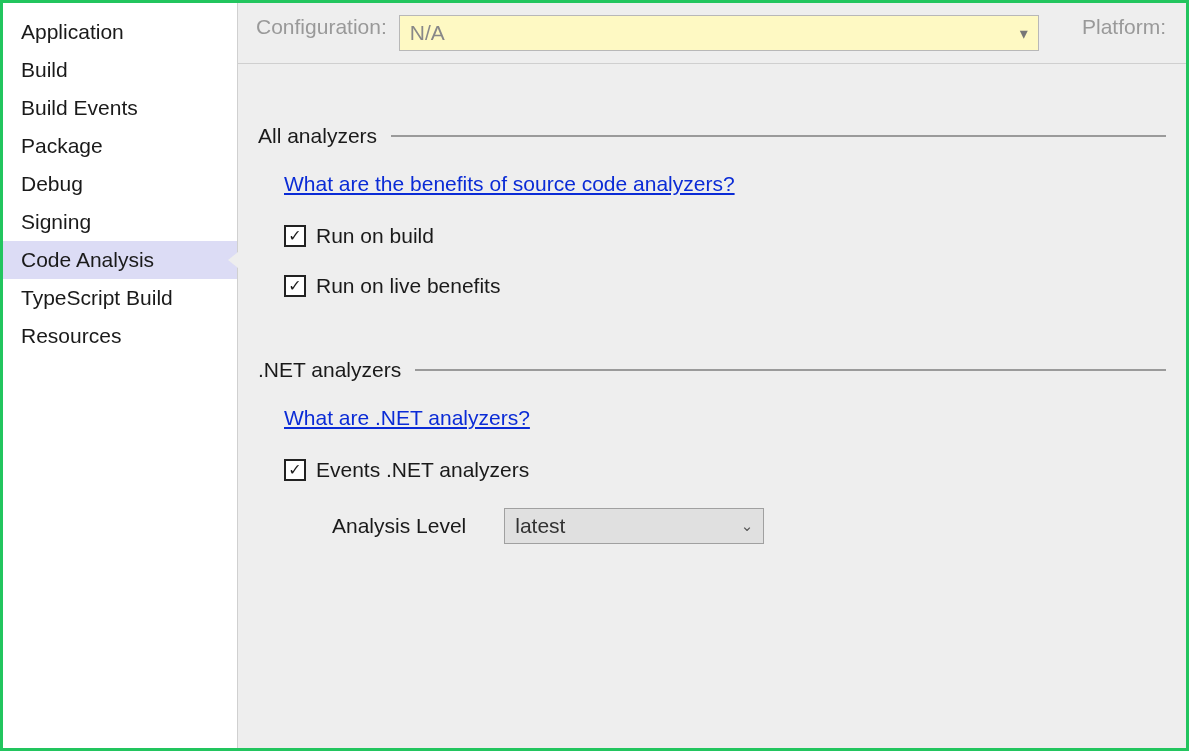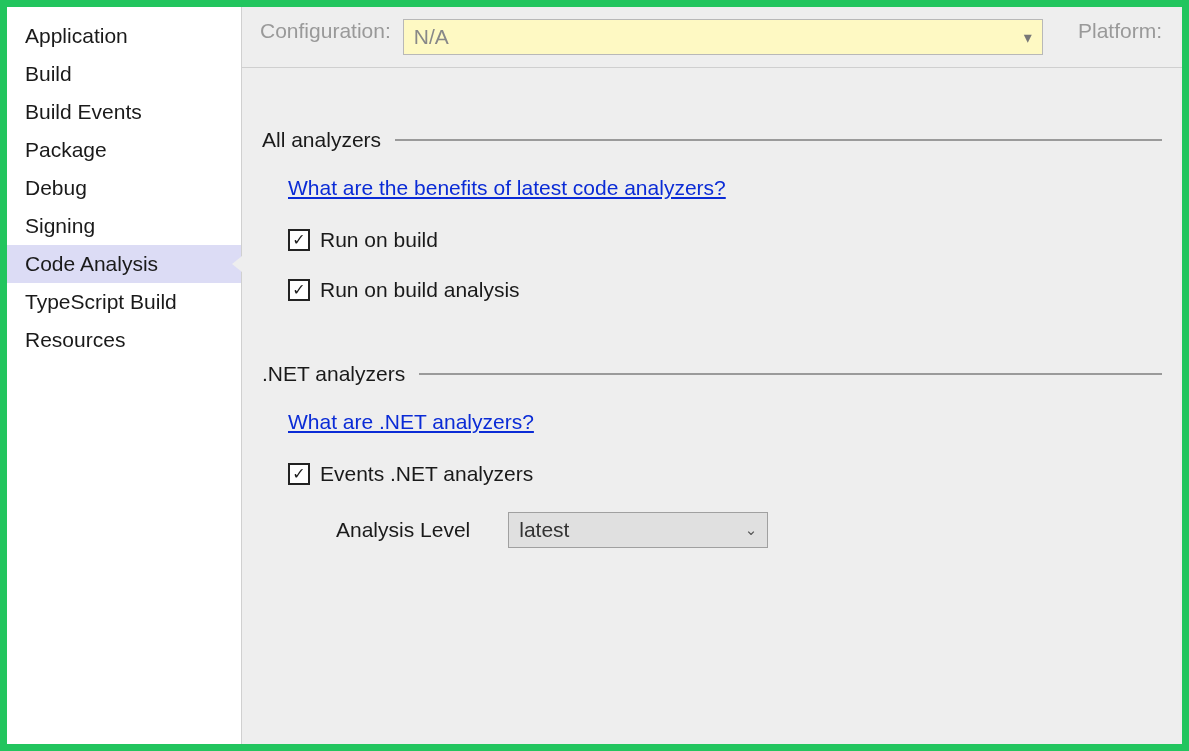--- a/index.html
+++ b/index.html
@@ -13,7 +13,7 @@
   }
   .window {
     width: 1189px; height: 751px;
-    border: 7px solid #22c55e;
+    border: 3px solid #22c55e;
     display: flex;
     overflow: hidden;
   }

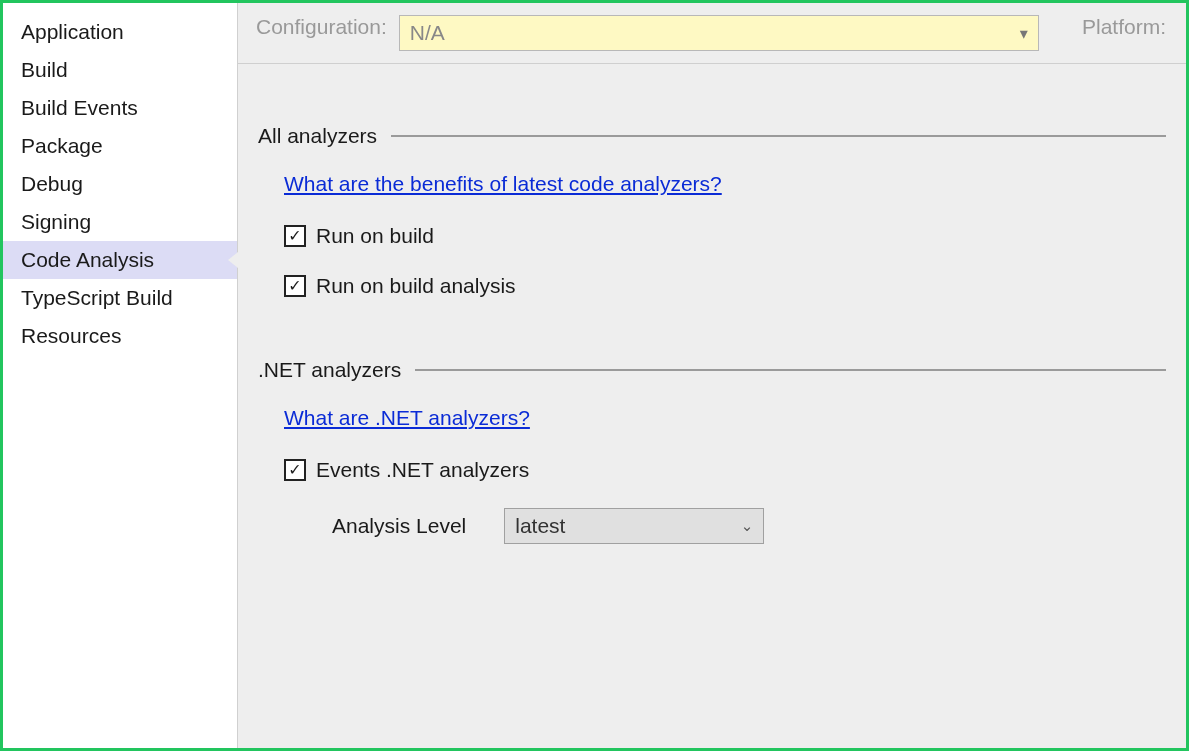--- a/index.html
+++ b/index.html
@@ -170,7 +170,7 @@
         <div class="rule"></div>
       </div>
       <div class="section-body">
-        <a class="link">What are the benefits of latest code analyzers?</a>
+        <a class="link">What are the benefits of source code analyzers?</a>
         <div class="check-row">
           <span class="checkbox">✓</span>
           <span>Run on build</span>

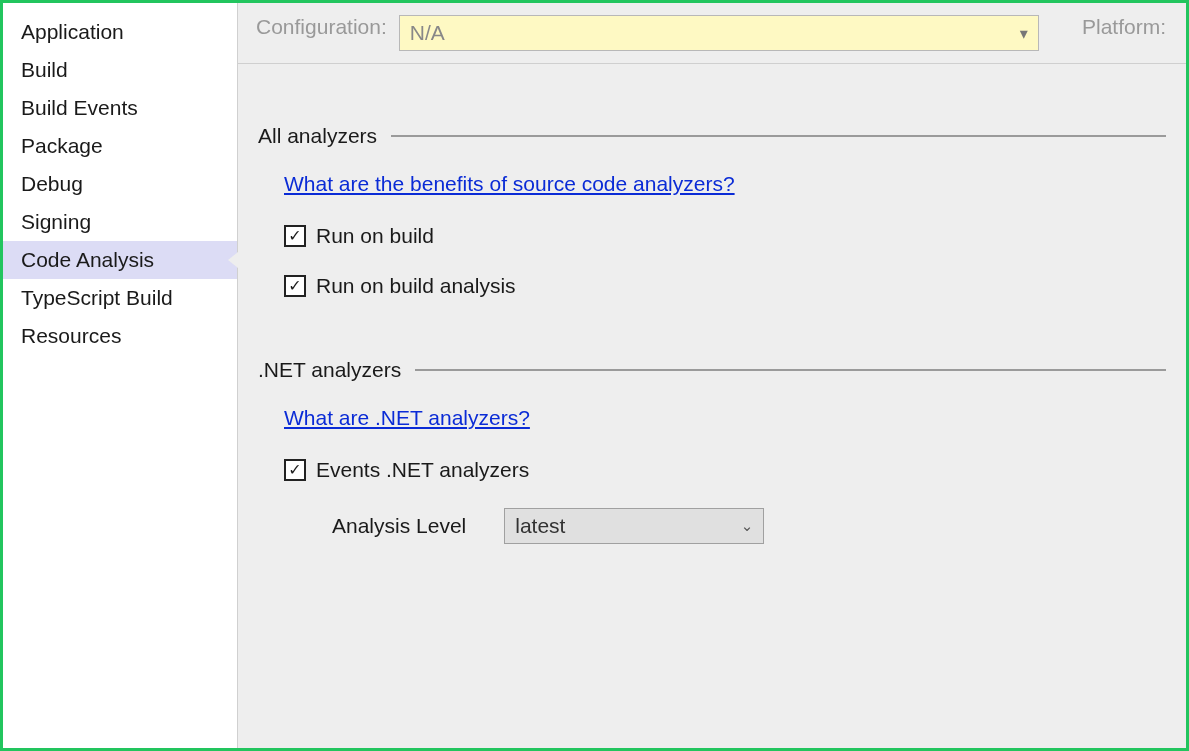--- a/index.html
+++ b/index.html
@@ -177,7 +177,7 @@
         </div>
         <div class="check-row">
           <span class="checkbox">✓</span>
-          <span>Run on build analysis</span>
+          <span>Run on live benefits</span>
         </div>
       </div>
 

